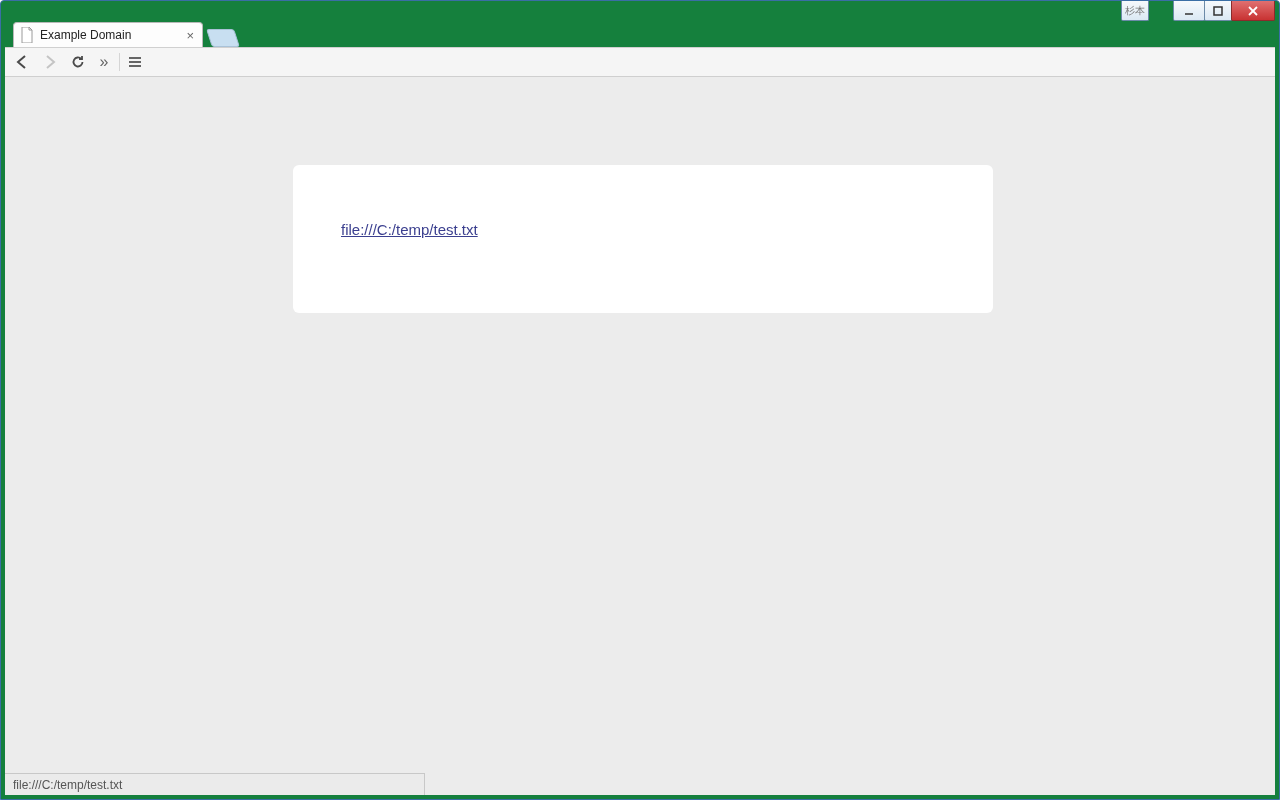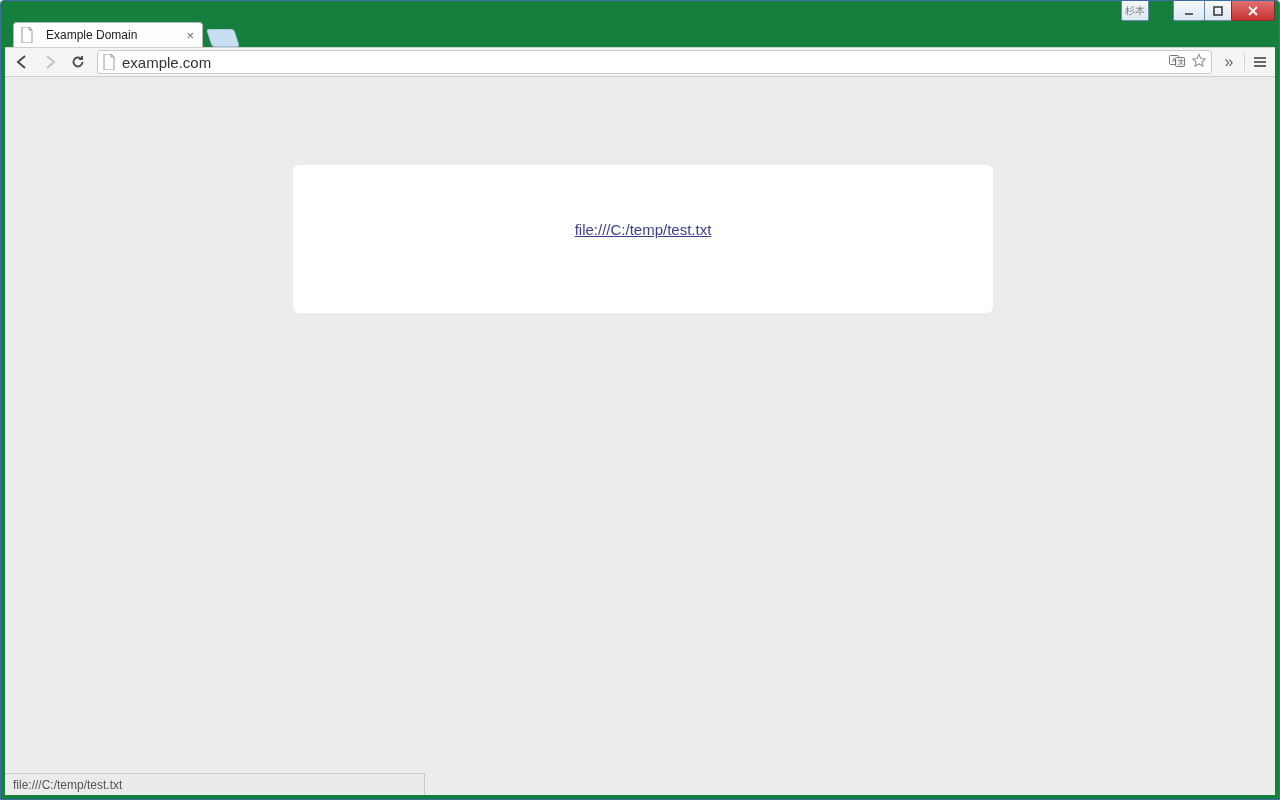--- a/index.html
+++ b/index.html
@@ -15,7 +15,7 @@
   .pin-btn { position:absolute; top:0; right:130px; width:28px; height:20px; border:1px solid #6b8aa8; border-top:none; background:linear-gradient(#f6f9fc,#dbe9f4); border-radius:0 0 2px 2px; display:flex; align-items:center; justify-content:center; font-size:10px; color:#777; }
   
   .tabstrip { position:absolute; left:12px; top:21px; height:25px; display:flex; align-items:flex-end; }
-  .tab { position:relative; height:25px; width:190px; background:#fdfdfd; border:1px solid #b8b8b8; border-bottom:none; border-radius:4px 4px 0 0; display:flex; align-items:center; padding:0 6px; gap:12px; font-size:12px; color:#222; }
+  .tab { position:relative; height:25px; width:190px; background:#fdfdfd; border:1px solid #b8b8b8; border-bottom:none; border-radius:4px 4px 0 0; display:flex; align-items:center; padding:0 6px; gap:6px; font-size:12px; color:#222; }
   .tab .title { flex:1; white-space:nowrap; overflow:hidden; text-overflow:ellipsis; }
   .tab .closex { font-size:13px; color:#666; line-height:1; padding:0 2px;}
   .newtab { width:28px; height:18px; margin-left:6px; background:#c8dff1; border:1px solid #a9c2d8; border-radius:3px; transform:skewX(18deg); }

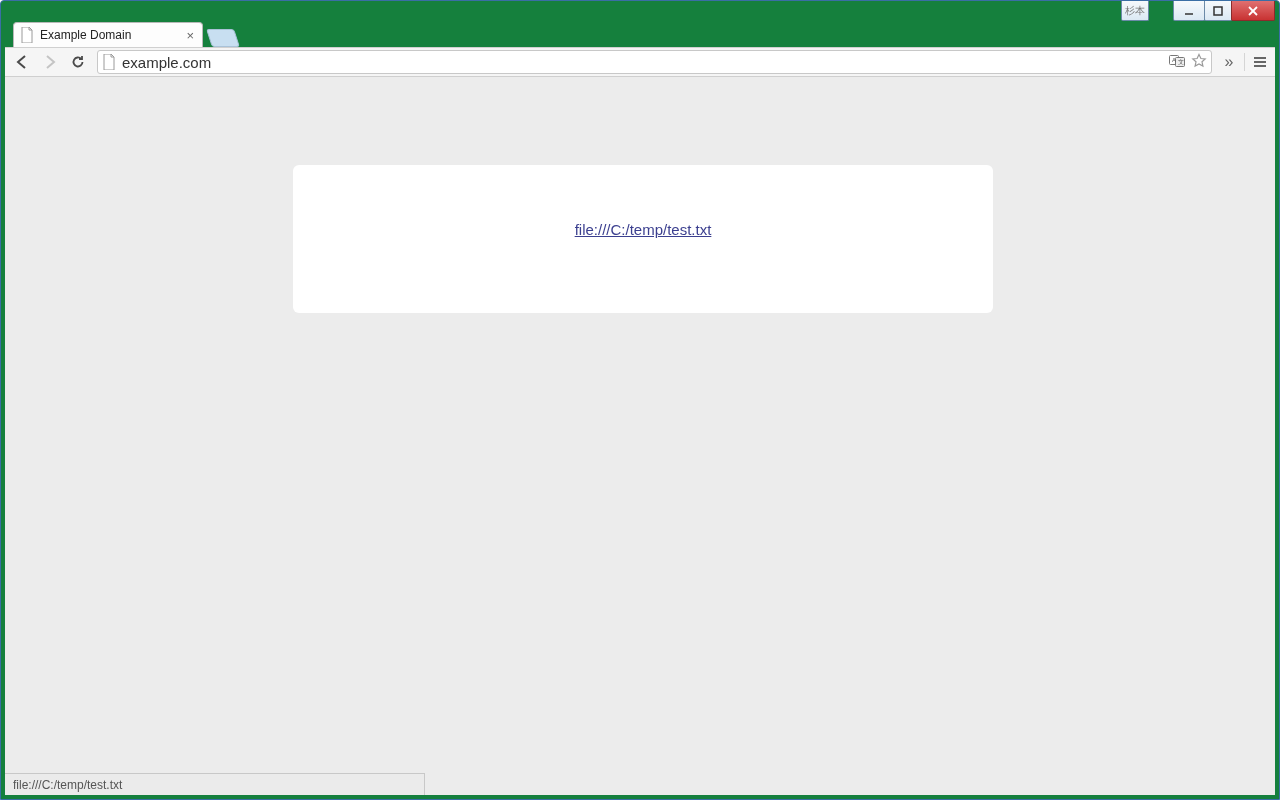--- a/index.html
+++ b/index.html
@@ -98,26 +98,6 @@
         </svg>
     </div>
 
-    <div class="omnibox">
-      <svg class="file-ico" viewBox="0 0 14 16">
-        <path d="M2 0h7l3 3v13H2z" fill="#fff" stroke="#9a9a9a"></path>
-          <path d="M9 0v3h3" fill="none" stroke="#9a9a9a"></path>
-      </svg>
-      <span class="url-text">example.com</span>
-      <span class="translate">
-        <svg width="16" height="14" viewBox="0 0 16 14">
-            <rect x="0.5" y="1.5" width="9" height="9" rx="1" fill="#fff" stroke="#777"></rect>
-            <rect x="6.5" y="3.5" width="9" height="9" rx="1" fill="#eee" stroke="#777"></rect>
-            <text x="3" y="8" font-size="6" fill="#555">A</text>
-            <text x="9" y="10" font-size="6" fill="#555">文</text>
-          </svg>
-      </span>
-      <span class="star">
-        <svg width="16" height="16" viewBox="0 0 16 16">
-            <path d="M8 1.5l1.9 4 4.3.4-3.2 2.9.9 4.2L8 10.9 4.1 13l.9-4.2L1.8 5.9l4.3-.4z" fill="none" stroke="#9a9a9a" stroke-width="1.2"></path>
-          </svg>
-      </span>
-    </div>
 
     <div class="right-btns">
       <div class="rb">

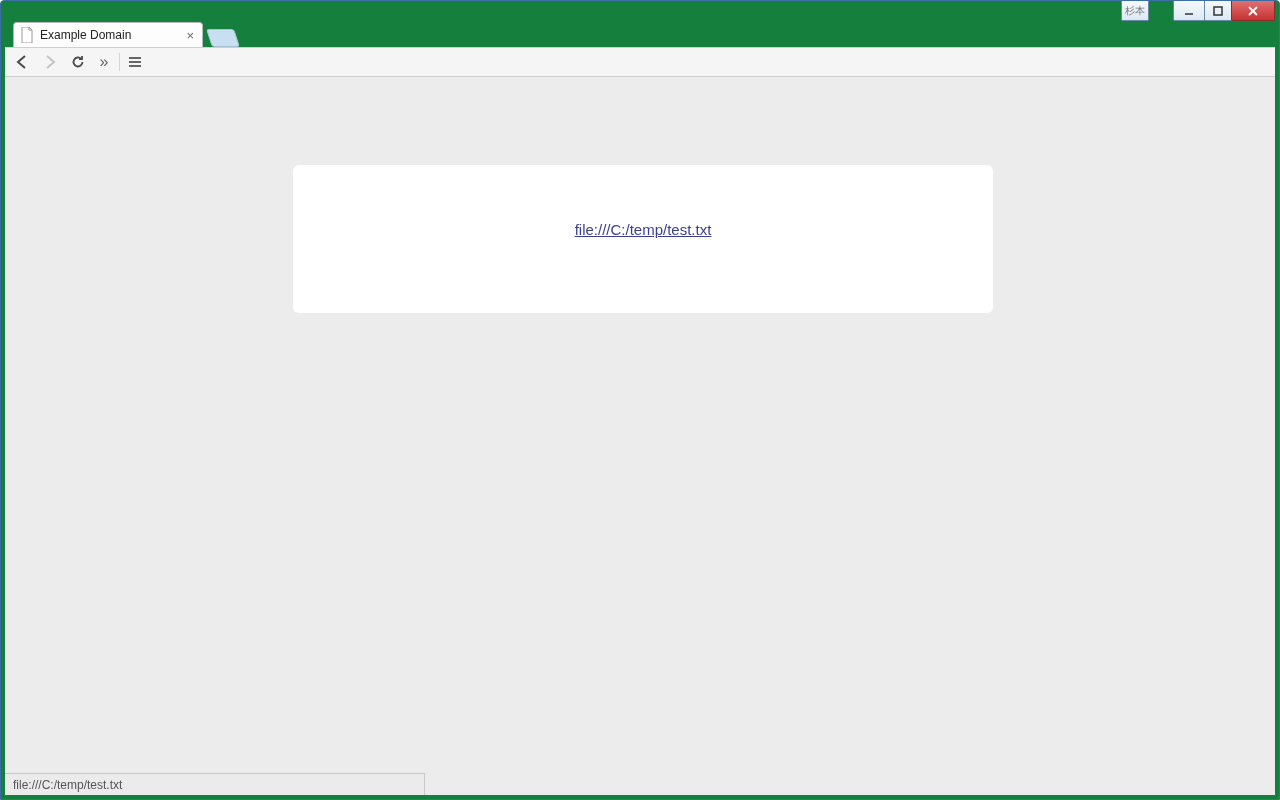--- a/index.html
+++ b/index.html
@@ -31,7 +31,7 @@
   .rb { width:22px; height:22px; display:flex; align-items:center; justify-content:center; color:#666; }
   .vdiv { width:1px; height:18px; background:#d5d5d5; }
   
-  .viewport { position:absolute; left:4px; right:4px; top:76px; bottom:4px; background:#ececec; overflow:hidden;text-align:center; }
+  .viewport { position:absolute; left:4px; right:4px; top:76px; bottom:4px; background:#ececec; overflow:hidden; }
   .content-card { position:absolute; left:288px; top:88px; width:700px; height:148px; background:#ffffff; border-radius:6px; padding:56px 48px 40px 48px; box-shadow:0 0 0 rgba(0,0,0,0); }
   .page-link { color:#3b3f8f; text-decoration:underline; font-size:15px; font-family:Arial,sans-serif; }
   

